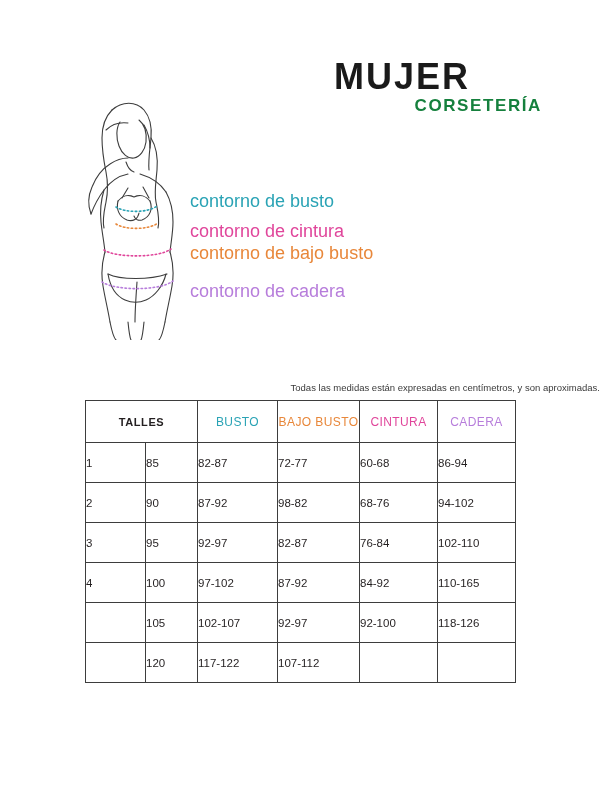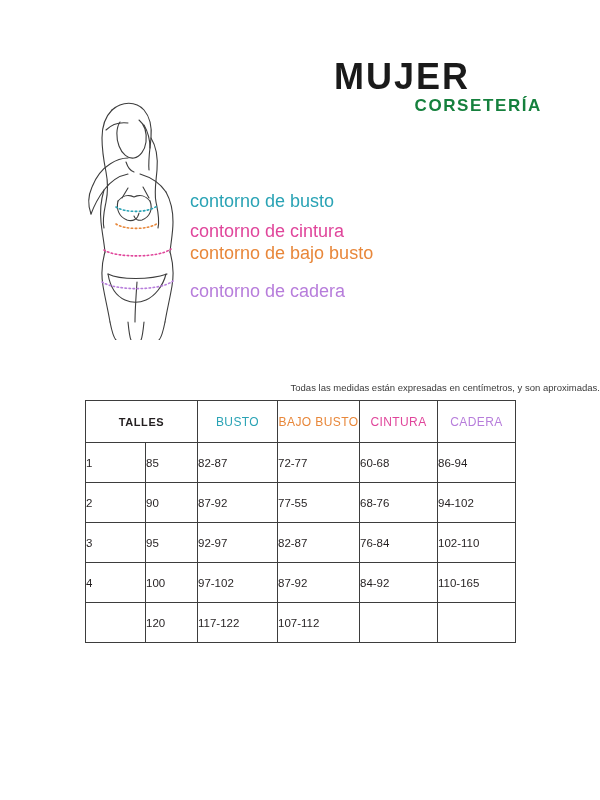--- a/index.html
+++ b/index.html
@@ -213,7 +213,7 @@
           <td>2</td>
           <td>90</td>
           <td>87-92</td>
-          <td>77-55</td>
+          <td>98-82</td>
           <td>68-76</td>
           <td>94-102</td>
         </tr>

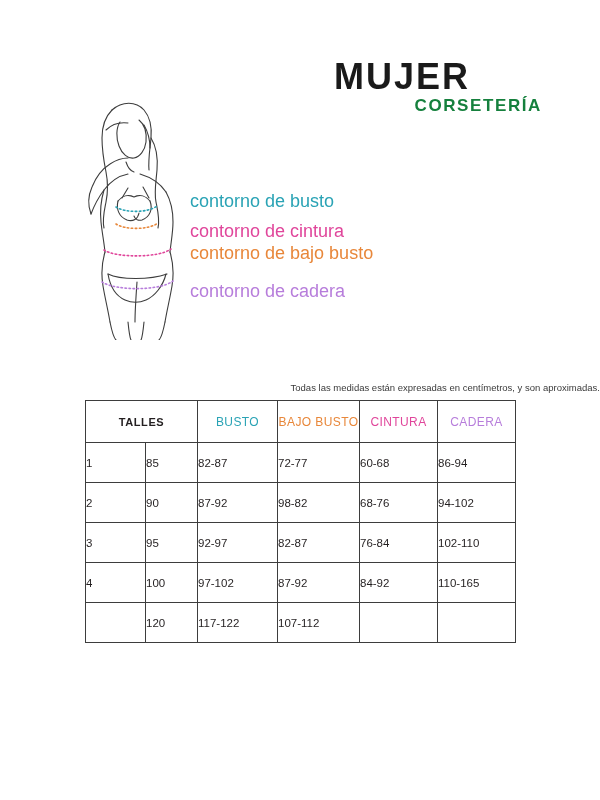--- a/index.html
+++ b/index.html
@@ -235,6 +235,14 @@
         </tr>
         <tr>
           <td></td>
+          <td>105</td>
+          <td>102-107</td>
+          <td>92-97</td>
+          <td>92-100</td>
+          <td>118-126</td>
+        </tr>
+        <tr>
+          <td></td>
           <td>120</td>
           <td>117-122</td>
           <td>107-112</td>

